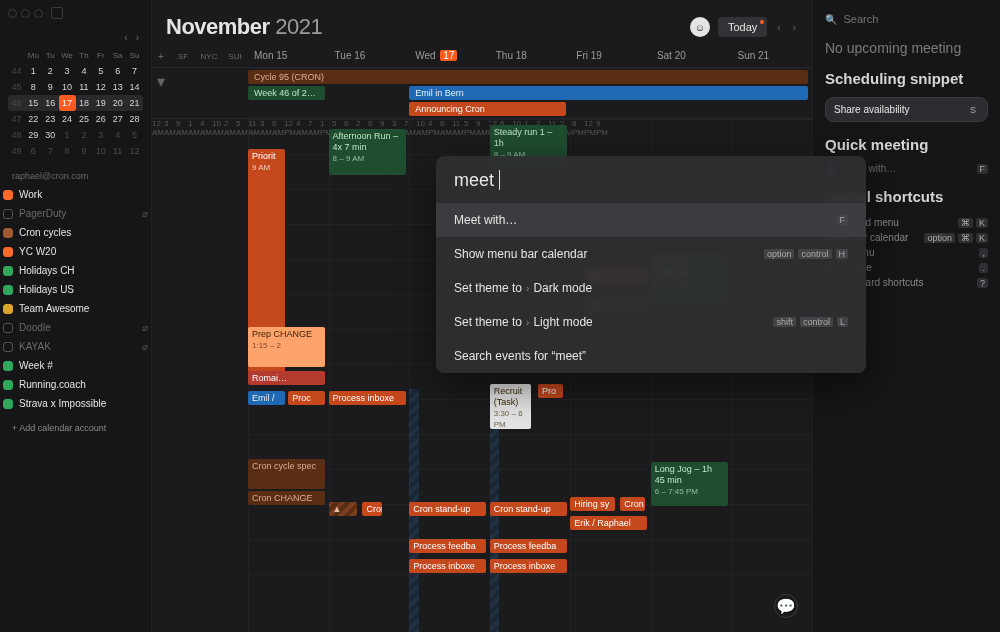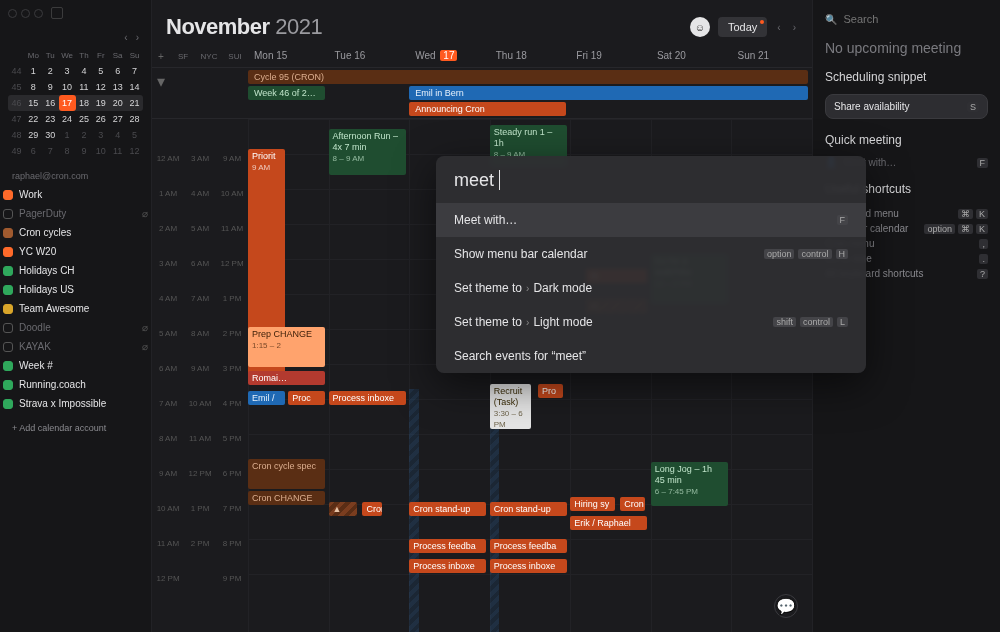--- a/index.html
+++ b/index.html
@@ -71,7 +71,7 @@
   .rpanel { width: 188px; background: #161618; border-left: 1px solid #222226; padding: 8px 12px; font-size: 10px; display: flex; flex-direction: column; gap: 10px; }
   .search-row { display: flex; align-items: center; gap: 6px; color: #6a6a6f; height: 22px; }
   .search-row input { background: transparent; border: none; color: #bbb; font-size: 11px; outline: none; flex: 1; }
-  .rp-heading { font-size: 12px; color: #d5d5d7; font-weight: 400; padding-top: 4px; }
+  .rp-heading { font-size: 15px; color: #d5d5d7; font-weight: 700; padding-top: 4px; }
   .rp-sub { color: #7a7a7f; font-size: 14px; }
   .share-btn { background: #2d2d31; border: 1px solid #3a3a3e; border-radius: 8px; padding: 6px 8px; display: flex; align-items: center; justify-content: space-between; cursor: pointer; font-size: 10px; }
   .kbd { background: #2f2f33; border-radius: 2px; padding: 0 3px; font-size: 9px; color: #aaa; font-family: inherit; }

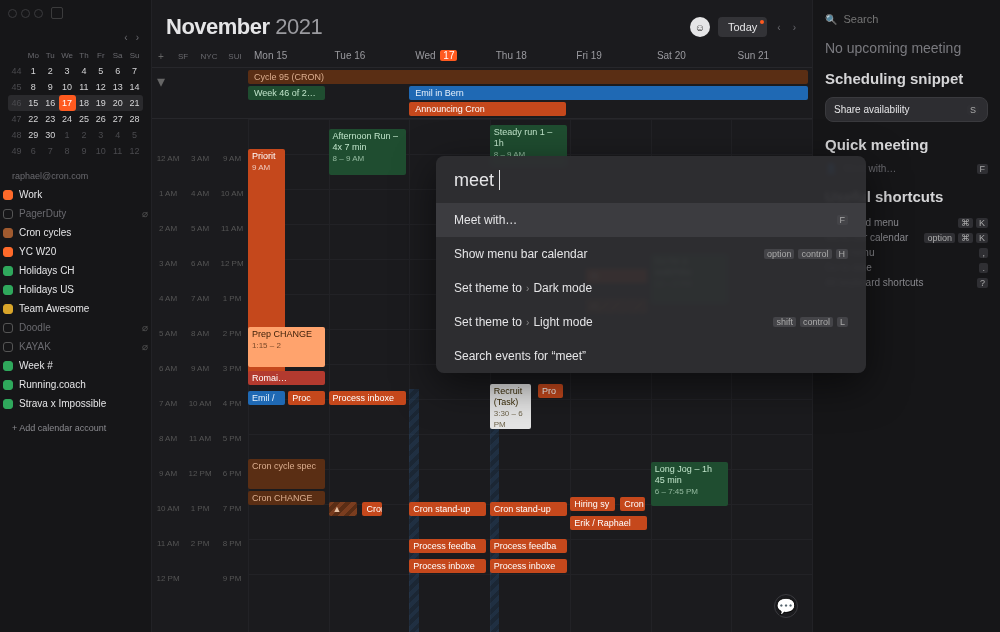--- a/index.html
+++ b/index.html
@@ -57,7 +57,7 @@
 
   
   .grid { display: flex; flex: 1; overflow: hidden; position: relative; }
-  .time-gutter { width: 96px; flex: 0 0 96px; display: flex; flex-direction: column; }
+  .time-gutter { width: 96px; flex: 0 0 96px; display: flex; flex-direction: row; }
   .hour-row { height: 35px; display: flex; align-items: flex-start; }
   .hour-row .tz { font-size: 8px; color: #555; padding-top: 0; }
   .grid-body { flex: 1; position: relative; }

